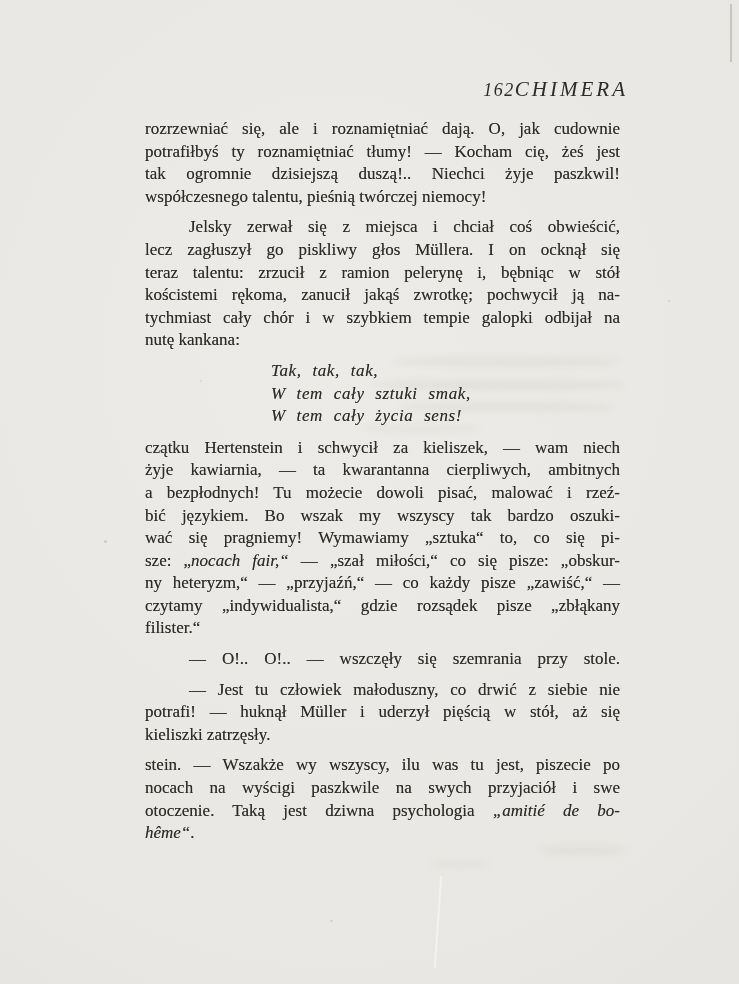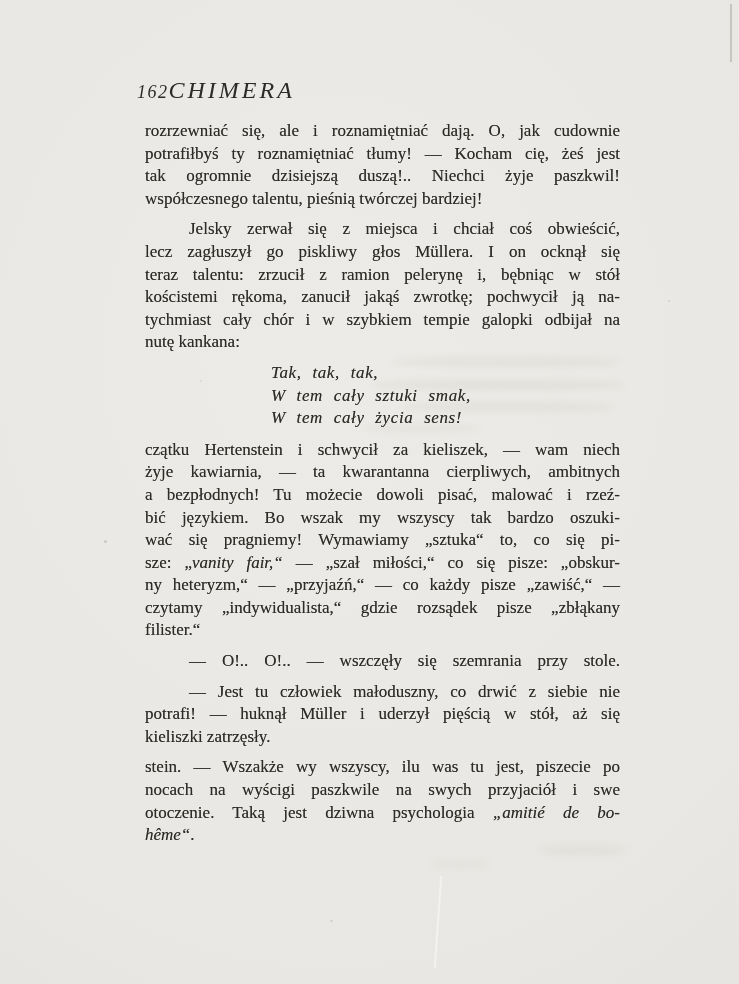--- a/index.html
+++ b/index.html
@@ -11,7 +11,7 @@
     color:#2d2b27;
   }
   .content { position:absolute; left:137px; top:77px; width:491px; }
-  .page-header { display:flex; justify-content:flex-start; align-items:baseline; margin-bottom:16px; }
+  .page-header { display:flex; justify-content:flex-end; align-items:baseline; margin-bottom:16px; }
   .pagenum { font-style:italic; font-size:18px; letter-spacing:1.5px; }
   .journal-title { font-style:italic; font-size:24px; letter-spacing:3px; }
   .para { margin:8px; }

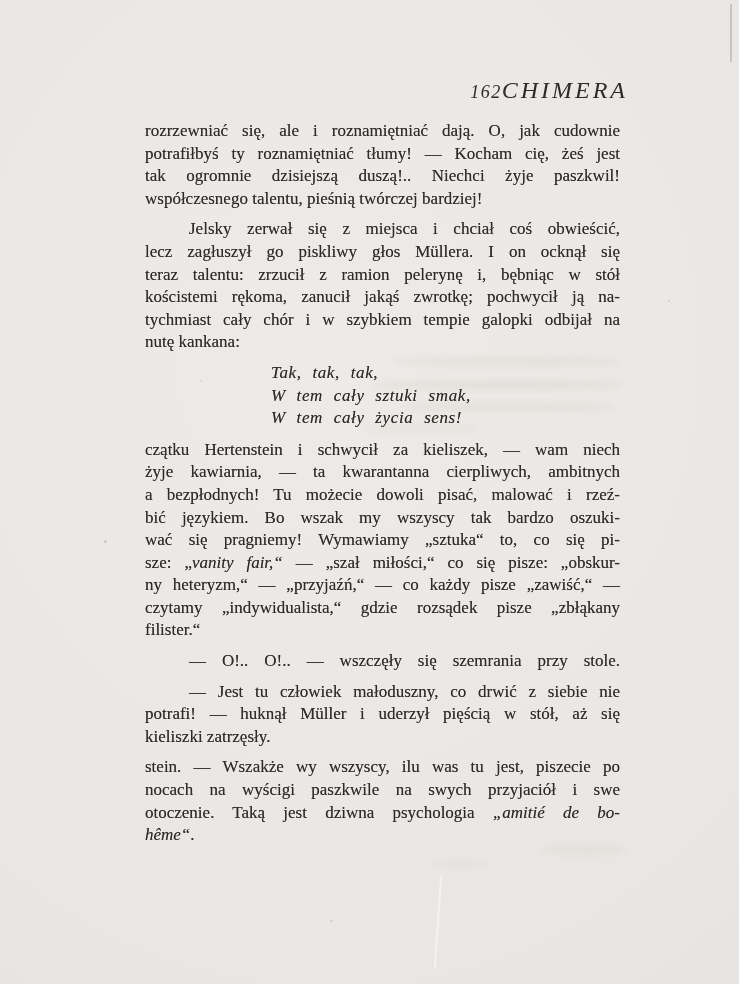--- a/index.html
+++ b/index.html
@@ -13,7 +13,7 @@
   .content { position:absolute; left:137px; top:77px; width:491px; }
   .page-header { display:flex; justify-content:flex-end; align-items:baseline; margin-bottom:16px; }
   .pagenum { font-style:italic; font-size:18px; letter-spacing:1.5px; }
-  .journal-title { font-style:italic; font-size:24px; letter-spacing:3px; }
+  .journal-title { font-style:italic; font-size:21px; letter-spacing:3px; }
   .para { margin:8px; }
   .para.space-before { margin-top:9px; }
   .line {

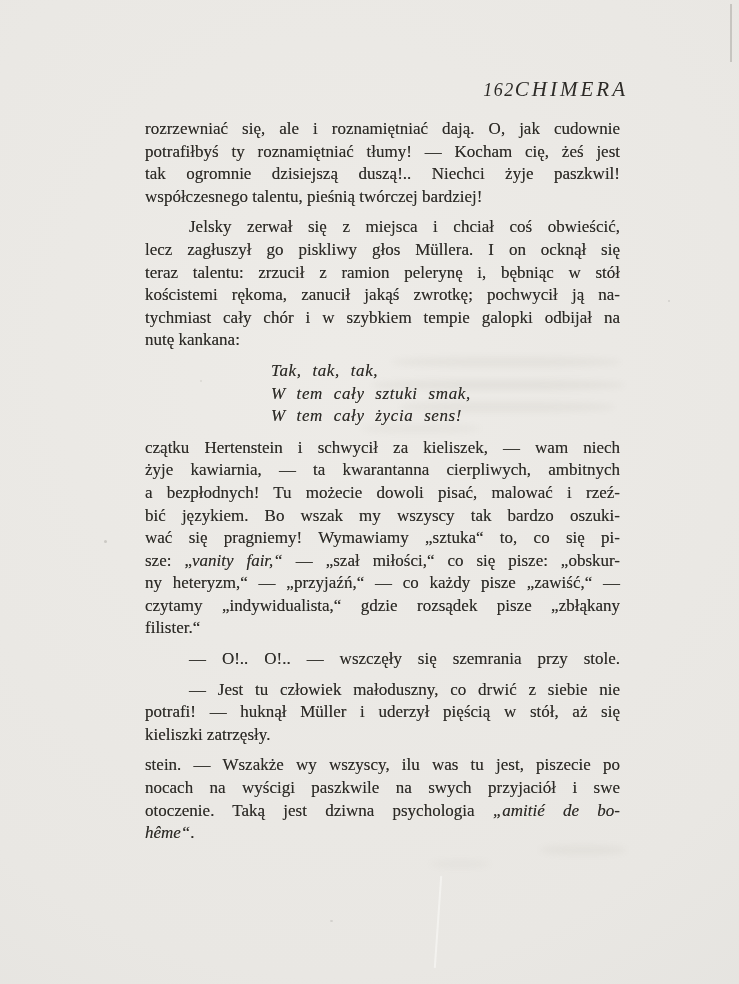--- a/index.html
+++ b/index.html
@@ -48,7 +48,7 @@
           <div class="line just"><span>rozrzewniać się, ale i roznamiętniać dają. O, jak cudownie</span></div>
           <div class="line just"><span>potrafiłbyś ty roznamiętniać tłumy! — Kocham cię, żeś jest</span></div>
           <div class="line just"><span>tak ogromnie dzisiejszą duszą!.. Niechci żyje paszkwil!</span></div>
-          <div class="line"><span>współczesnego talentu, pieśnią twórczej bardziej!</span></div>
+          <div class="line"><span>współczesnego talentu, pieśnią twórczej niemocy!</span></div>
         </div>
         <div class="para prose">
           <div class="line just indent"><span>Jelsky zerwał się z miejsca i chciał coś obwieścić,</span></div>

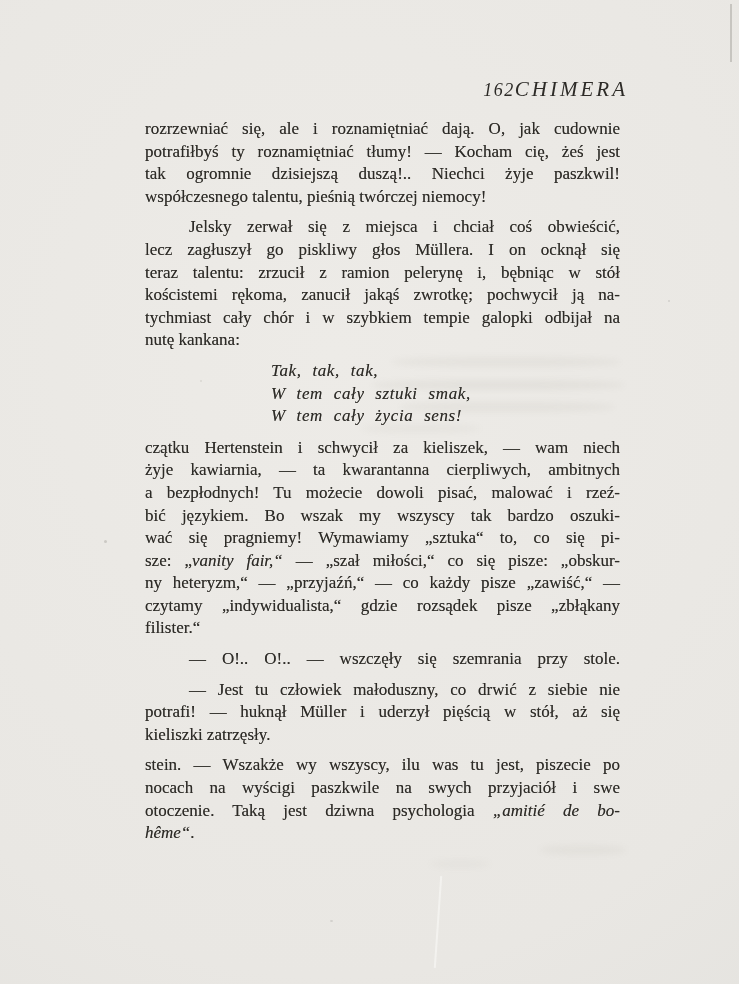--- a/index.html
+++ b/index.html
@@ -69,7 +69,7 @@
           <div class="line just"><span>a bezpłodnych! Tu możecie dowoli pisać, malować i rzeź-</span></div>
           <div class="line just"><span>bić językiem. Bo wszak my wszyscy tak bardzo oszuki-</span></div>
           <div class="line just"><span>wać się pragniemy! Wymawiamy „sztuka“ to, co się pi-</span></div>
-          <div class="line just"><span>sze: „</span><span class="it">vanity fair,“</span><span> — „szał miłości,“ co się pisze: „obskur-</span></div>
+          <div class="line just"><span>sze: „</span><span class="it">nocach fair,“</span><span> — „szał miłości,“ co się pisze: „obskur-</span></div>
           <div class="line just"><span>ny heteryzm,“ — „przyjaźń,“ — co każdy pisze „zawiść,“ —</span></div>
           <div class="line just"><span>czytamy „indywidualista,“ gdzie rozsądek pisze „zbłąkany</span></div>
           <div class="line"><span>filister.“</span></div>

